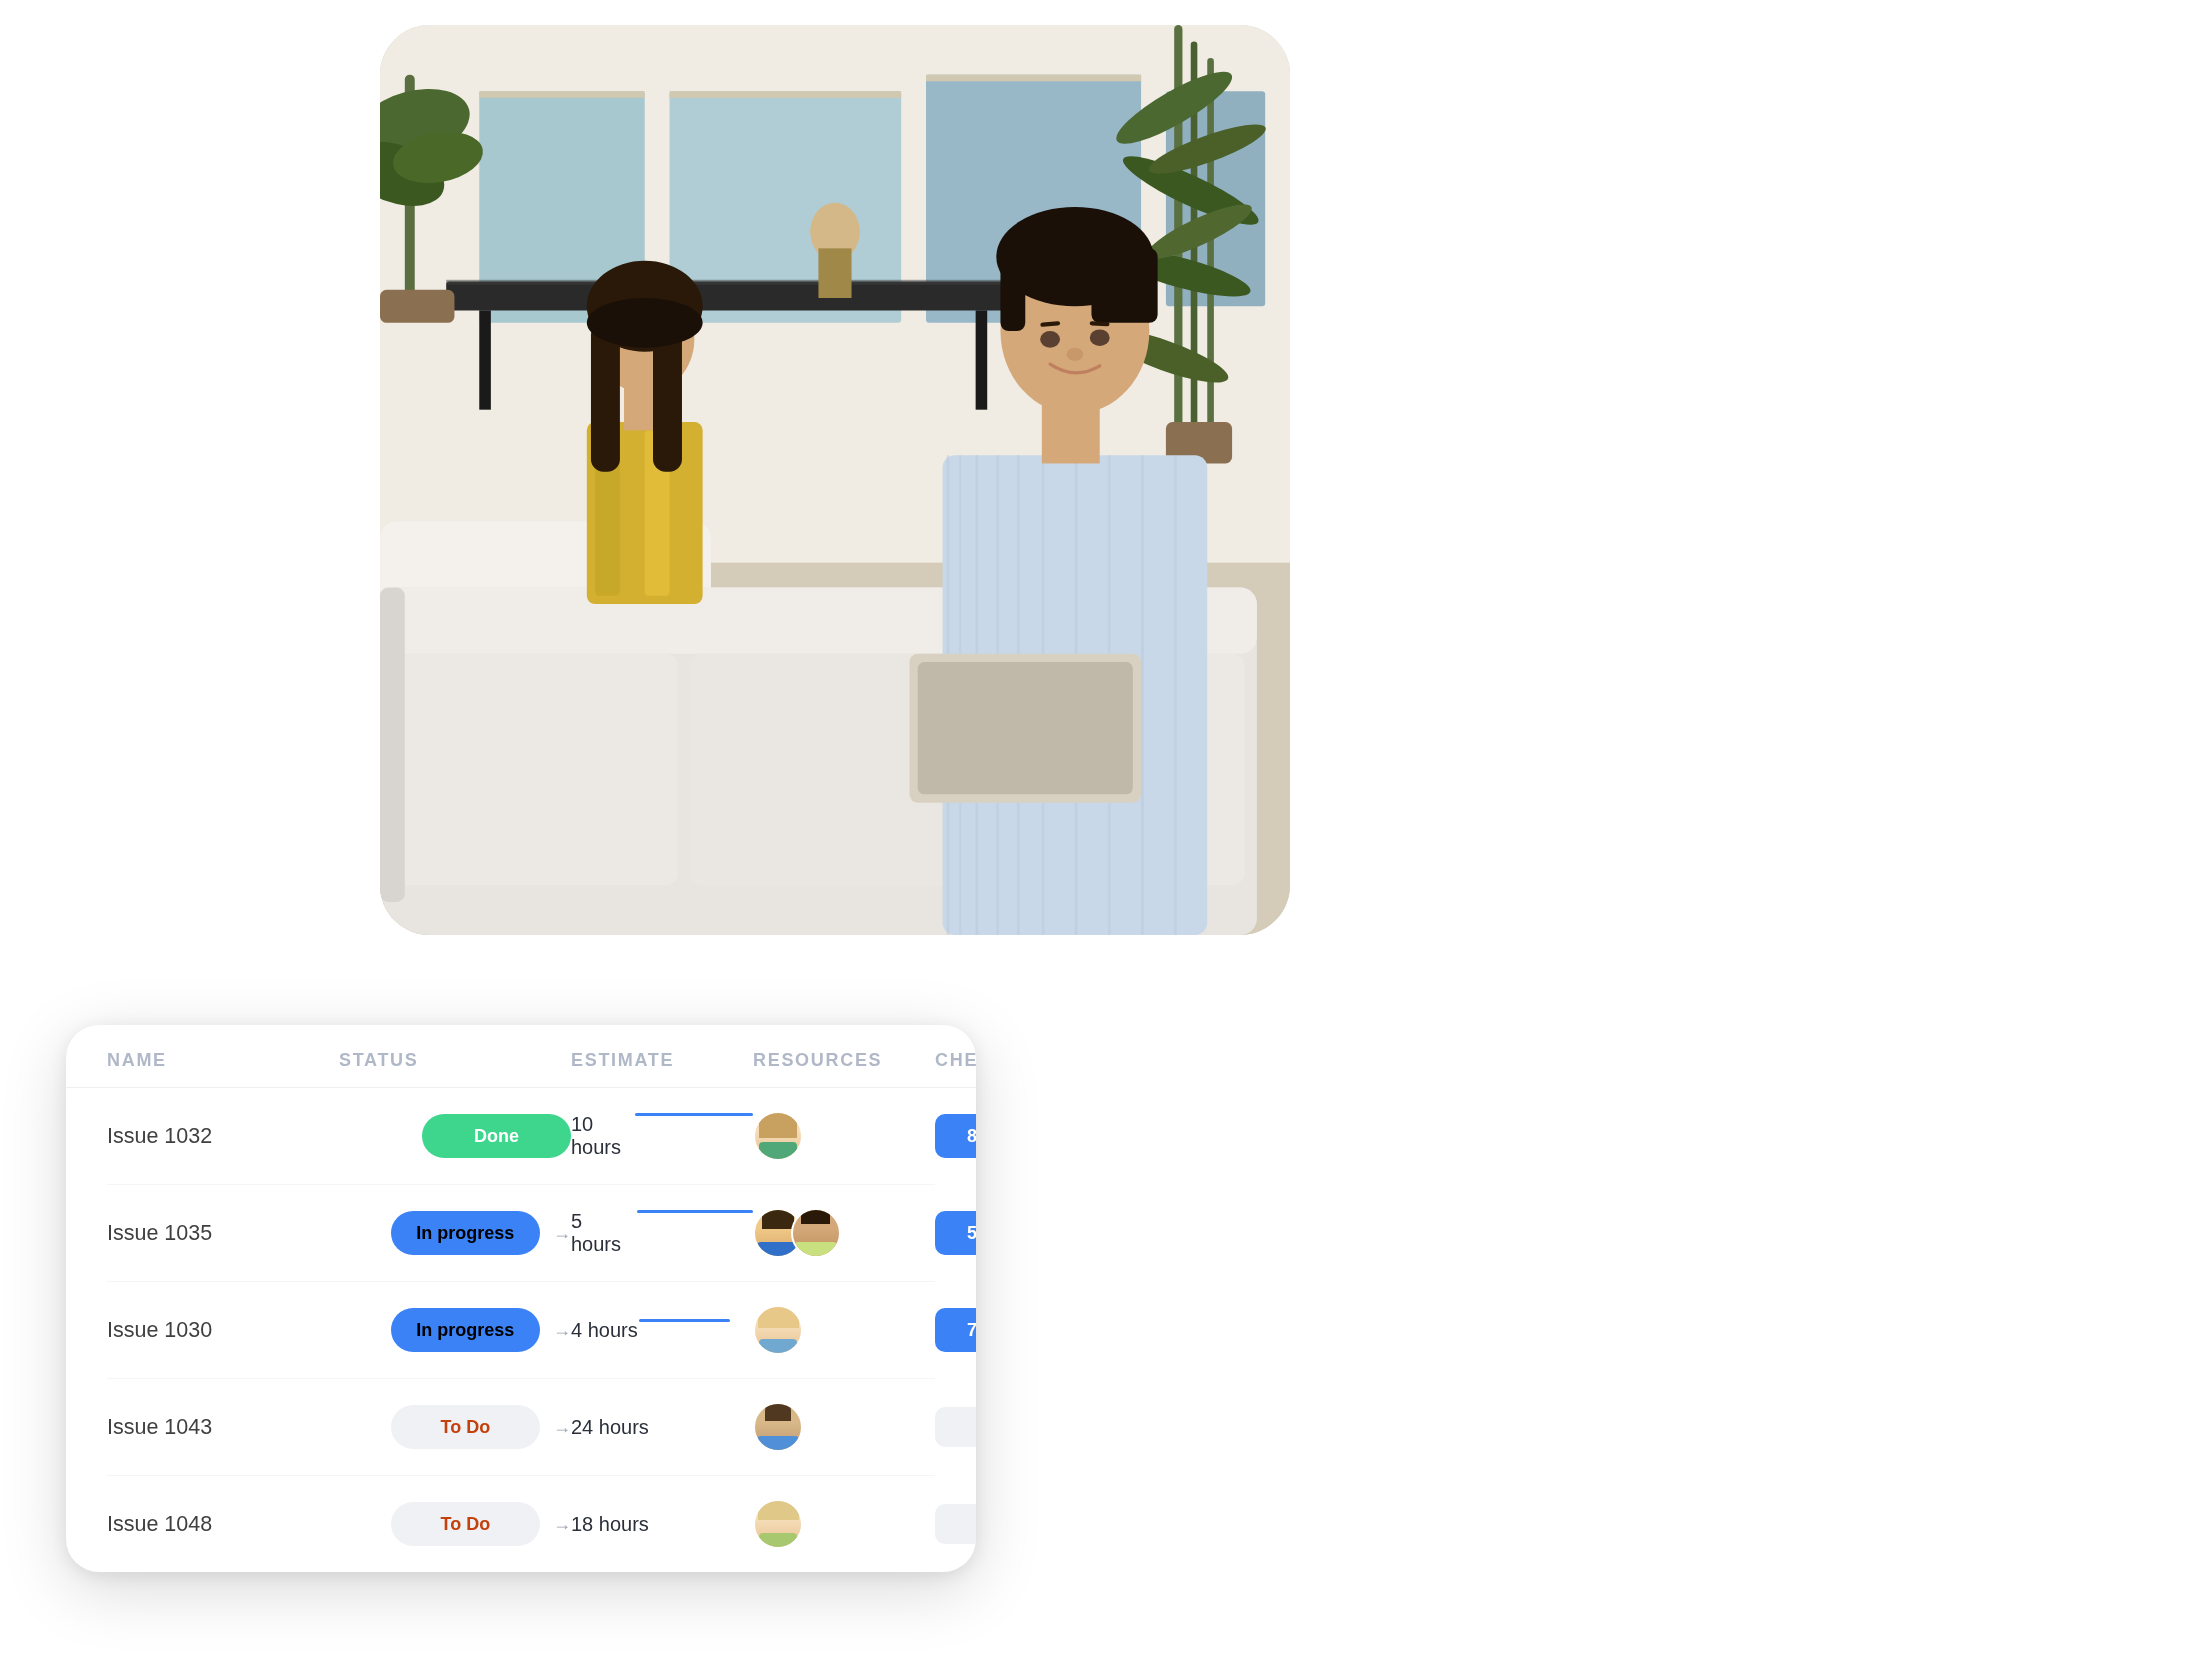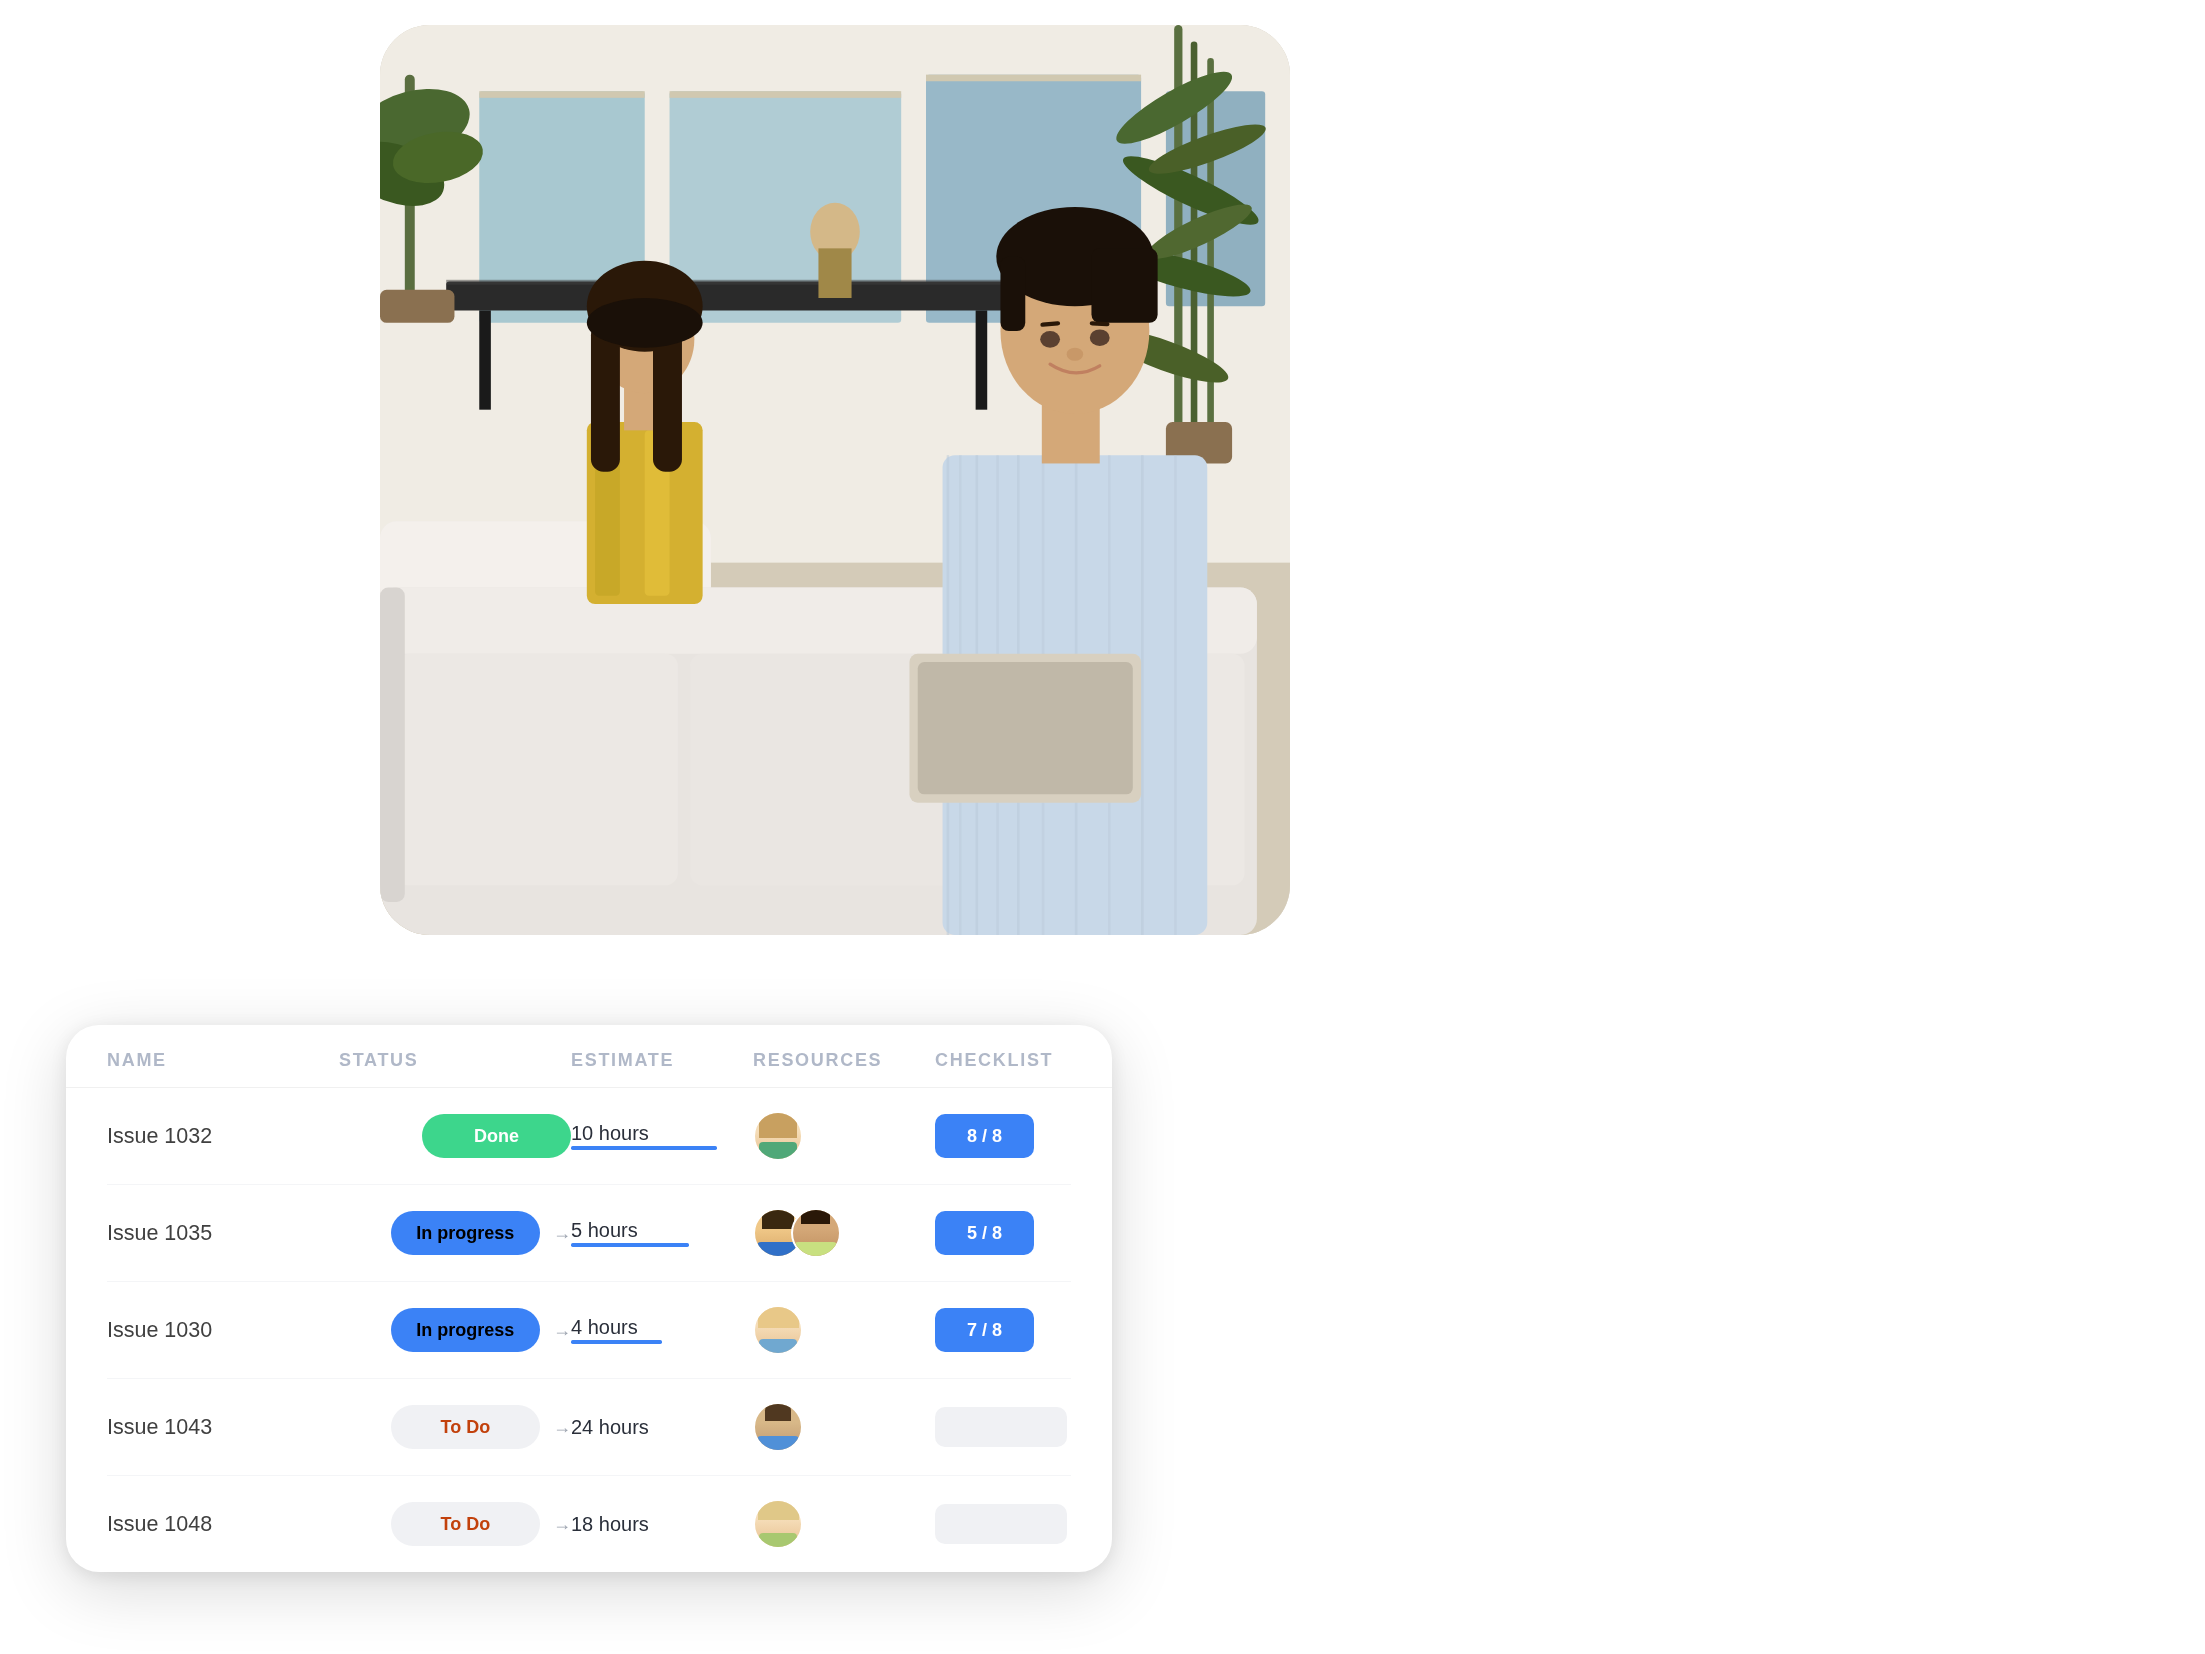--- a/index.html
+++ b/index.html
@@ -30,7 +30,7 @@
       position: absolute;
       bottom: 83px;
       left: 66px;
-      width: 1046px;
+      width: 910px;
       background: #ffffff;
       border-radius: 33px;
       box-shadow: 0 16.5px 66px rgba(0,0,0,0.15), 0 3.3px 16.5px rgba(0,0,0,0.08);

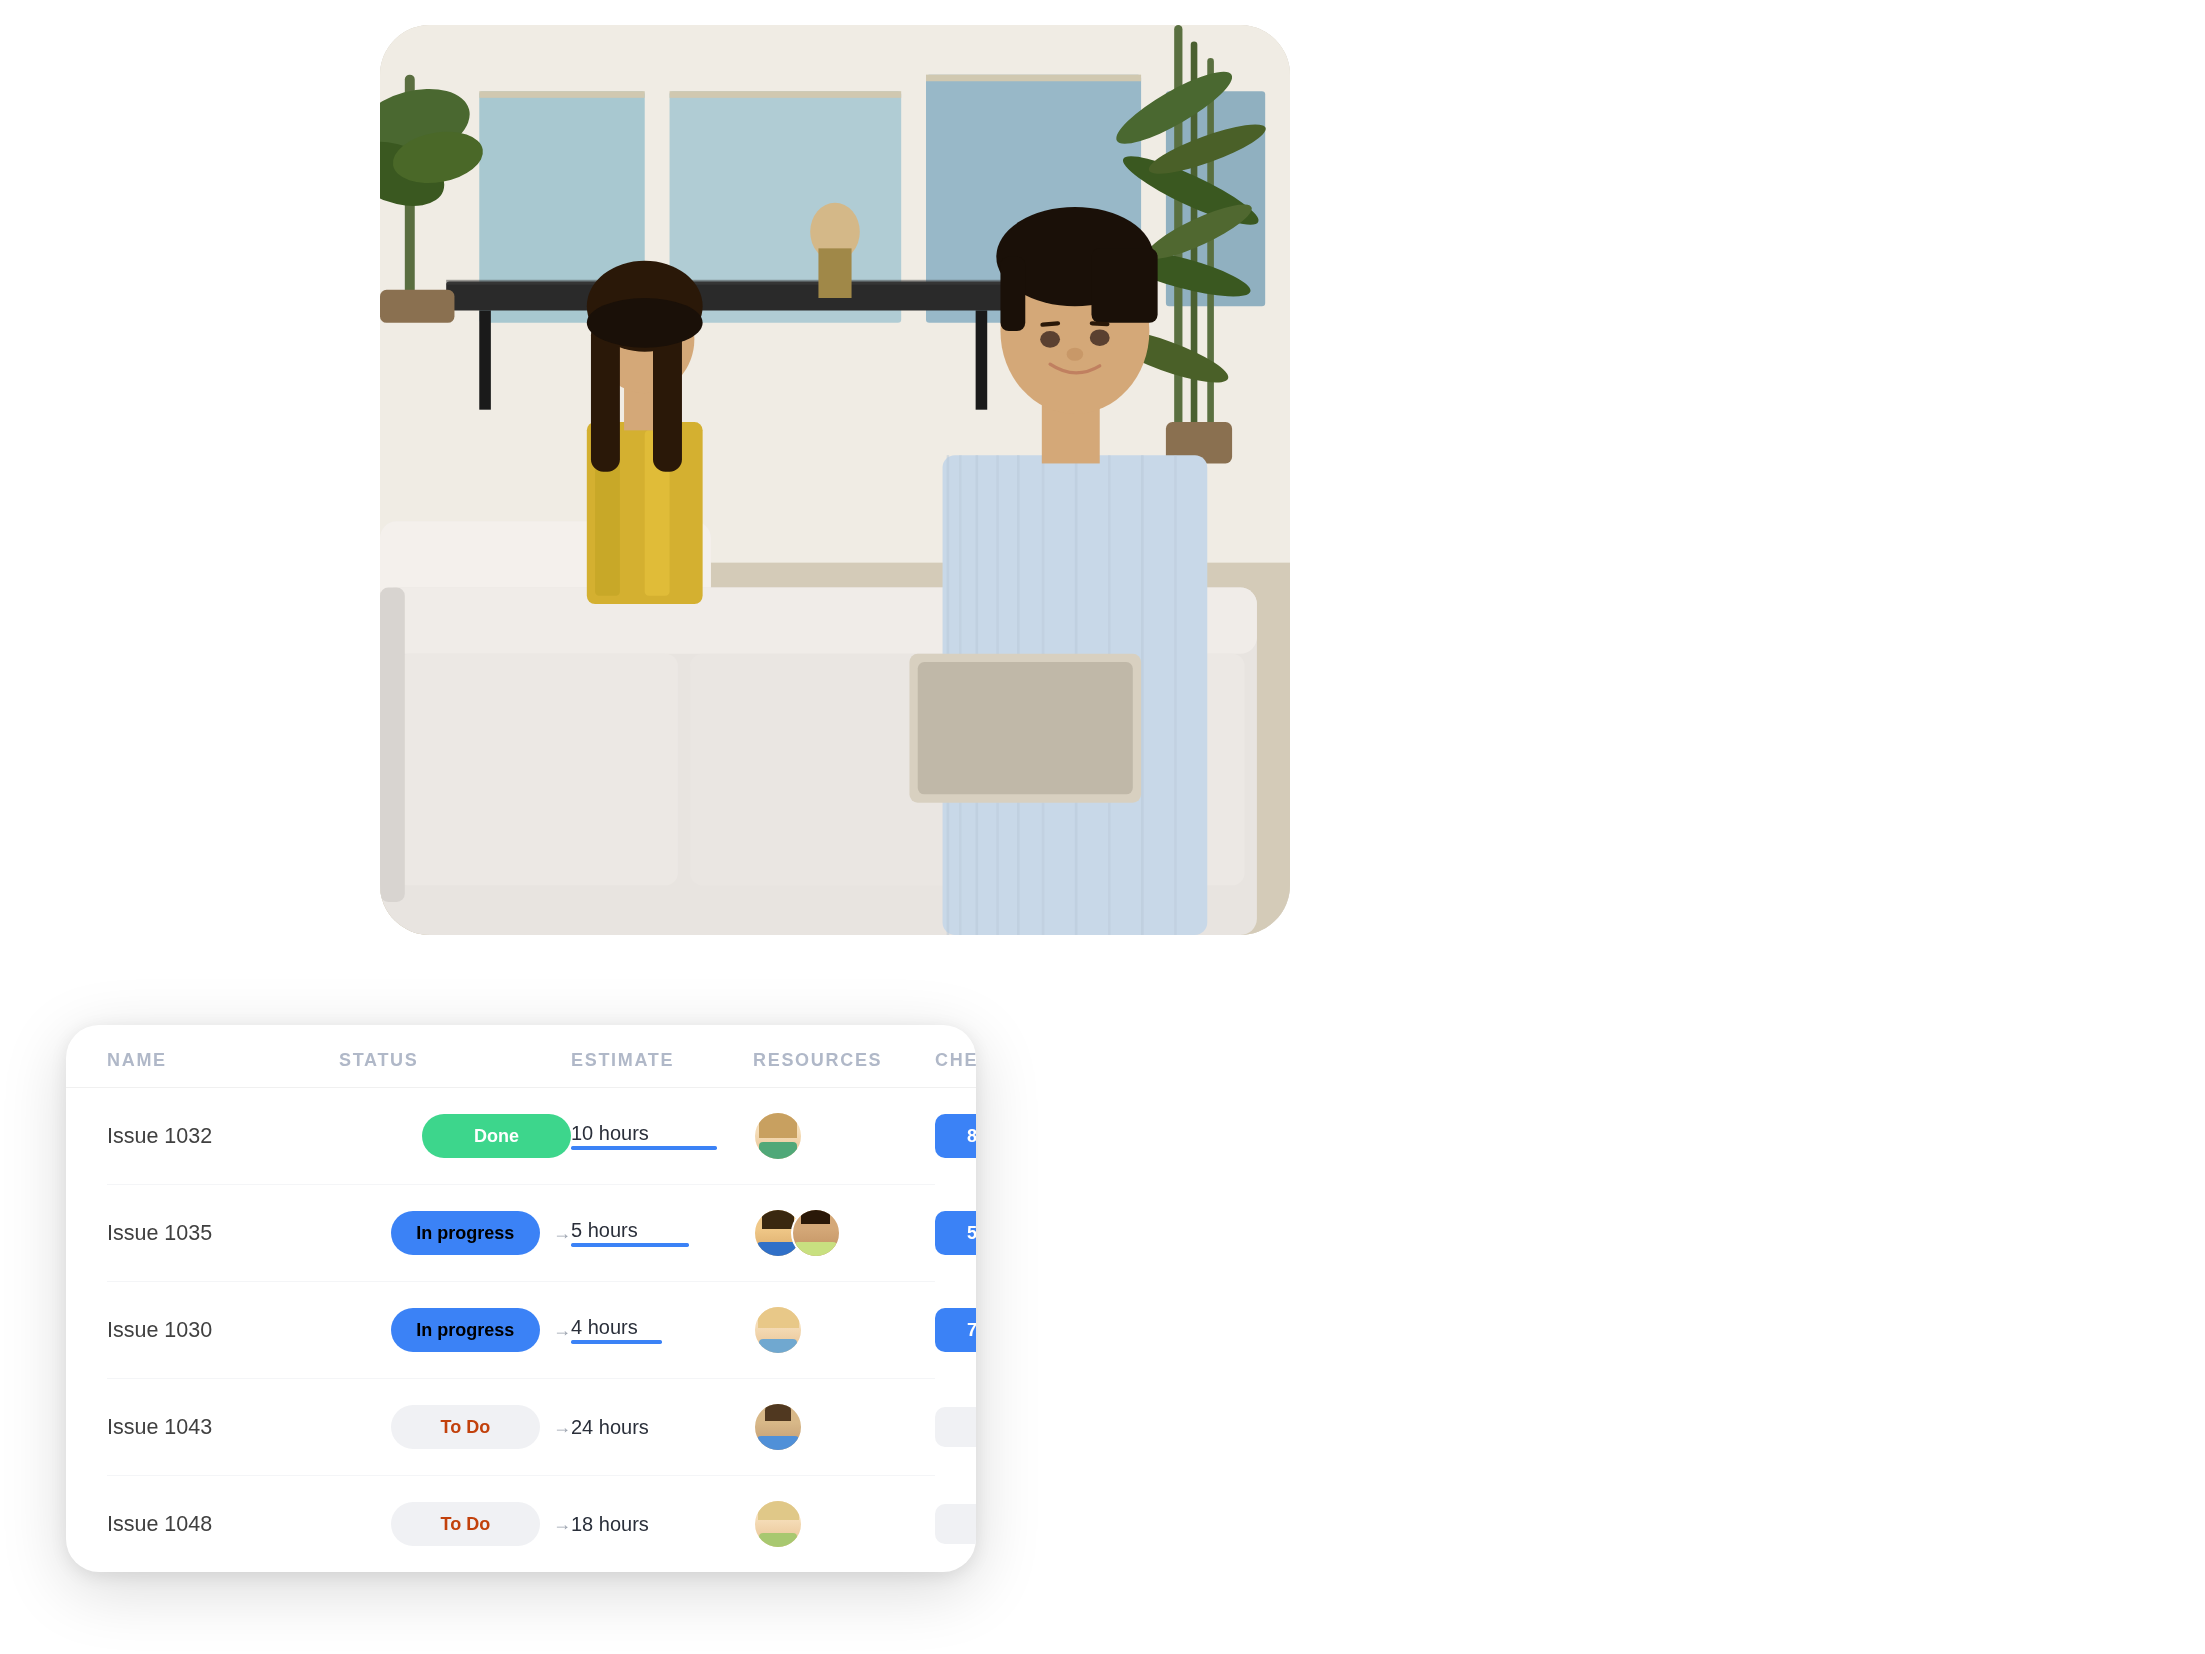--- a/index.html
+++ b/index.html
@@ -114,7 +114,7 @@
 
     .cell-estimate {
       display: flex;
-      flex-direction: column;
+      flex-direction: row;
       gap: 1px;
     }
 

